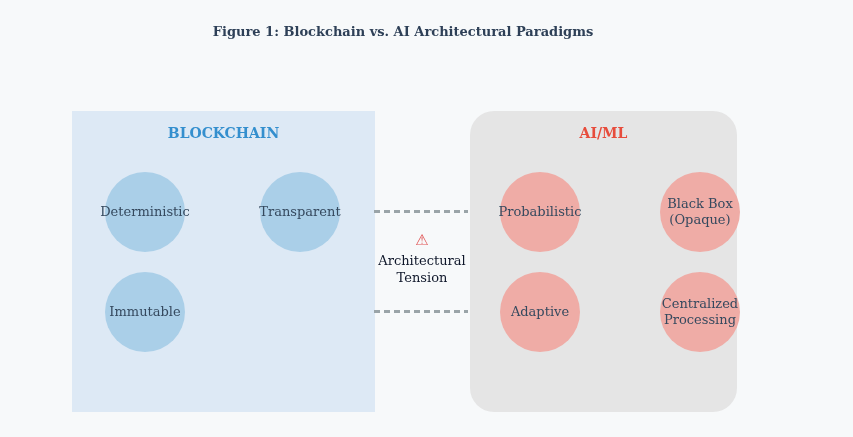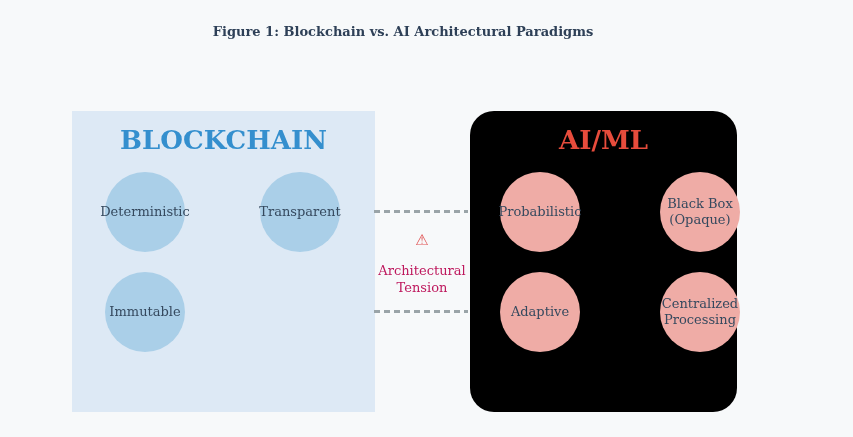--- a/index.html
+++ b/index.html
@@ -13,7 +13,7 @@
   .panel.blockchain{left:72px;background:#dde9f5;}
   .panel.aiml{left:470px;width:267px;background:#000000;border-radius:24px;}
 
-  .panel-header{text-align:center;padding-top:14px;font-size:26px;font-weight:bold;}
+  .panel-header{text-align:center;padding-top:14px;font-size:14px;font-weight:bold;}
   .panel.blockchain .panel-header{color:#348fce;}
   .panel.aiml .panel-header{color:#e74c3c;}
 

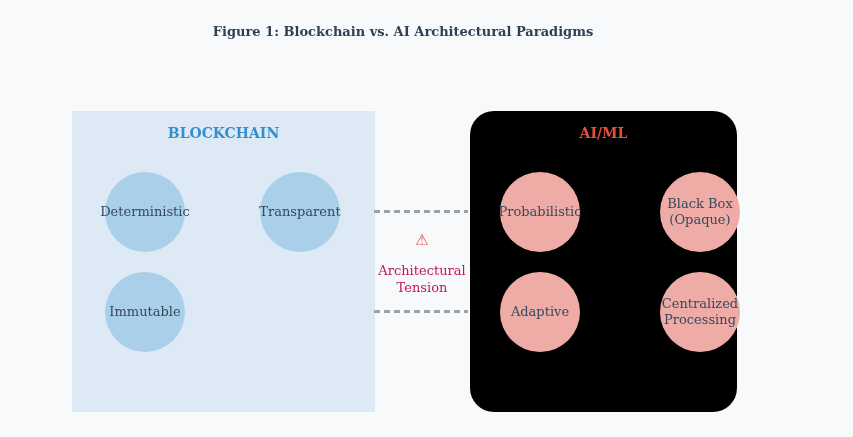--- a/index.html
+++ b/index.html
@@ -11,7 +11,7 @@
 
   .panel{position:absolute;top:111px;width:303px;height:301px;}
   .panel.blockchain{left:72px;background:#dde9f5;}
-  .panel.aiml{left:470px;width:267px;background:#000000;border-radius:24px;}
+  .panel.aiml{left:470px;width:267px;background:#e5e5e5;border-radius:24px;}
 
   .panel-header{text-align:center;padding-top:14px;font-size:14px;font-weight:bold;}
   .panel.blockchain .panel-header{color:#348fce;}

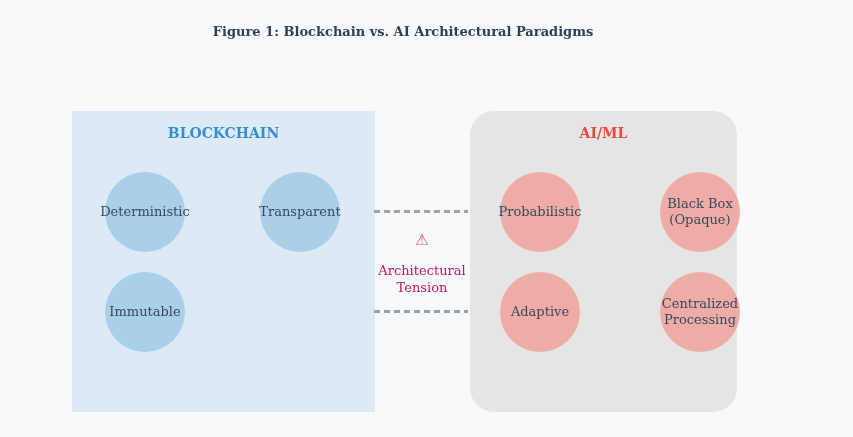--- a/index.html
+++ b/index.html
@@ -41,8 +41,8 @@
   .tension{position:absolute;left:361px;top:233px;width:122px;text-align:center;}
   .tension .warn{display:block;font-family:"DejaVu Sans",sans-serif;
     font-size:15px;line-height:1;color:#e05555;}
-  .tension .tension-label{display:inline-block;width:96px;margin-top:15px;
-    font-size:13px;line-height:1.3;color:#be185d;}
+  .tension .tension-label{display:inline-block;width:96px;margin-top:5px;
+    font-size:13px;line-height:1.3;color:#0f172a;}
 </style>
 </head>
 <body>

